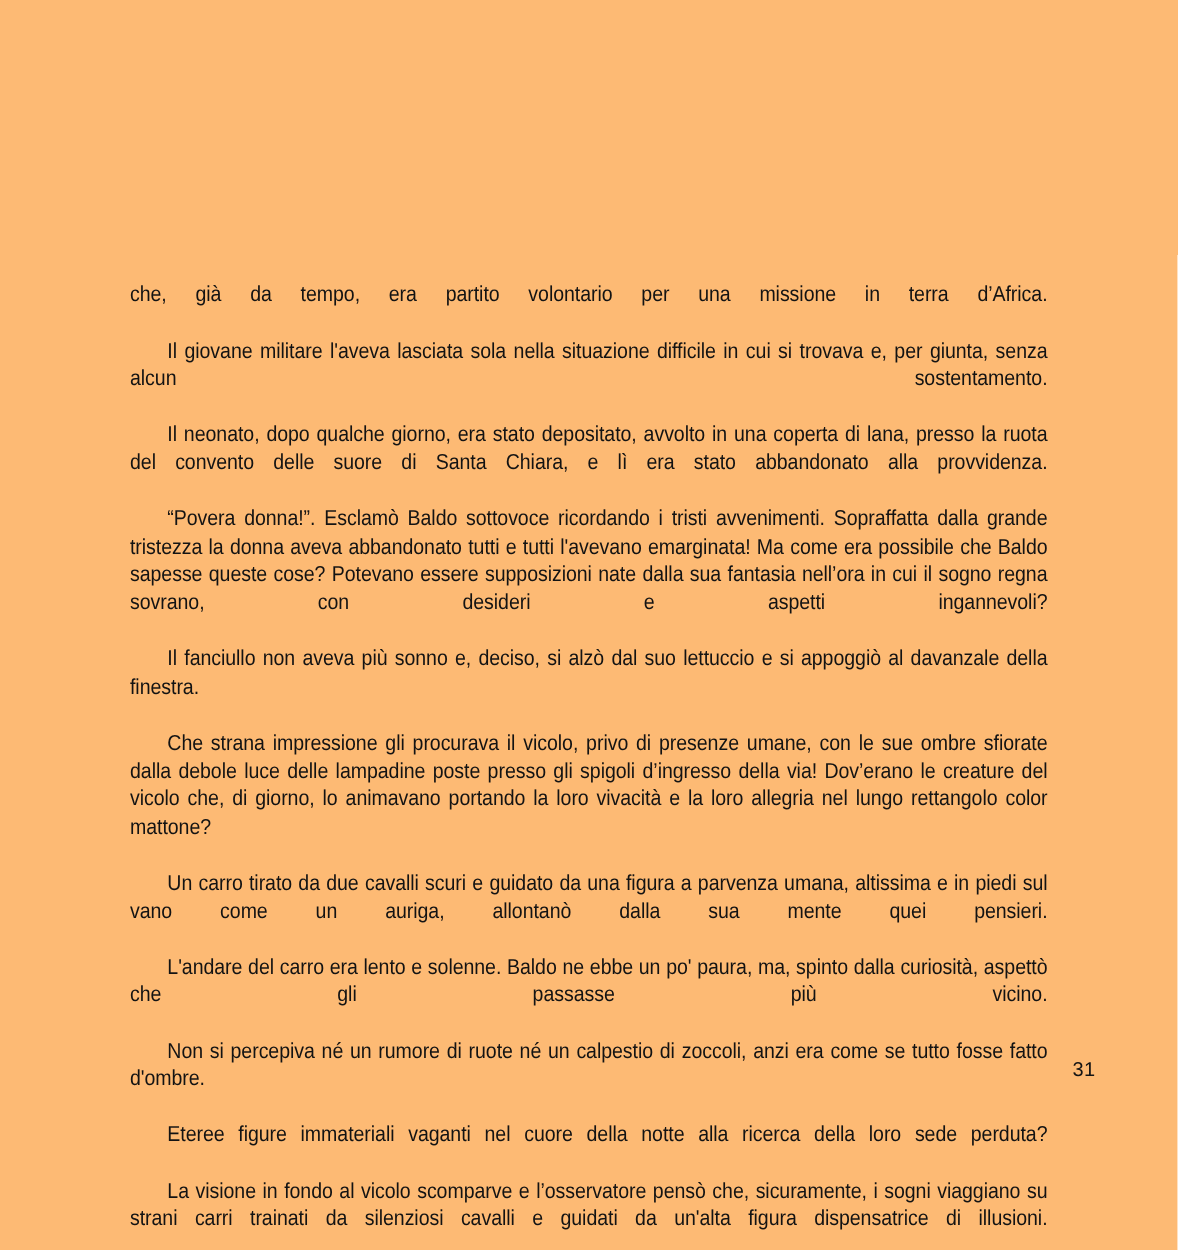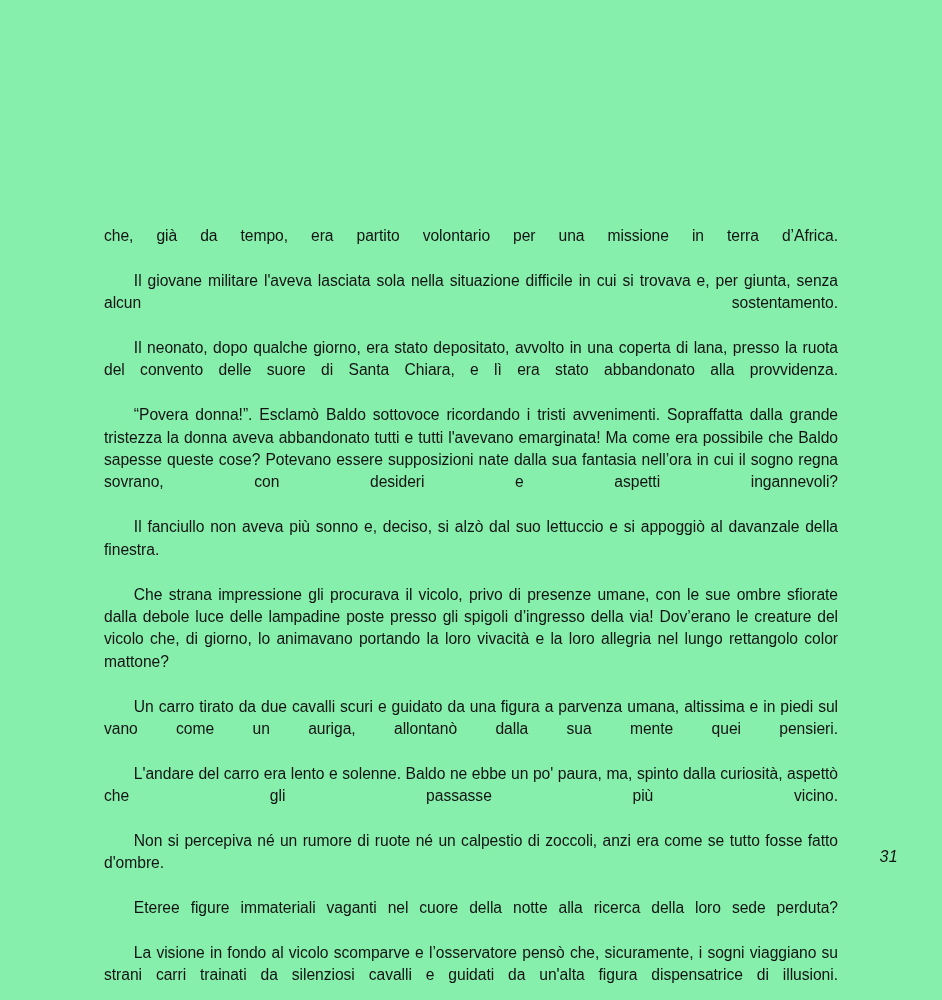--- a/index.html
+++ b/index.html
@@ -19,7 +19,7 @@
   #page {
     position: absolute;
     inset: 0;
-    background: #86efac;
+    background: #fdba74;
   }
 
   

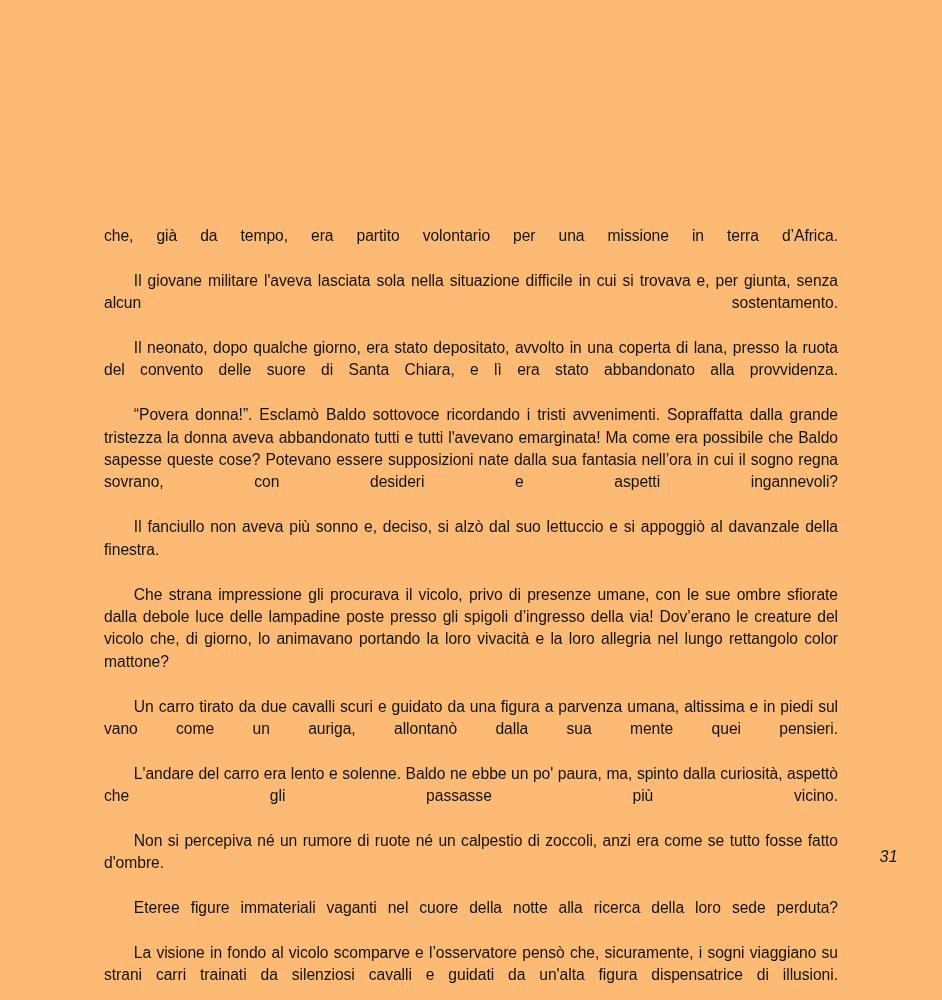--- a/index.html
+++ b/index.html
@@ -61,9 +61,8 @@
     left: 858px;
     top: 848px;
     width: 40px;
-    text-align: right;
+    text-align: left;
     font-family: "Liberation Sans", "DejaVu Sans", sans-serif;
-    font-style: italic;
     font-size: 16px;
     color: #141414;
     letter-spacing: 0.4px;

